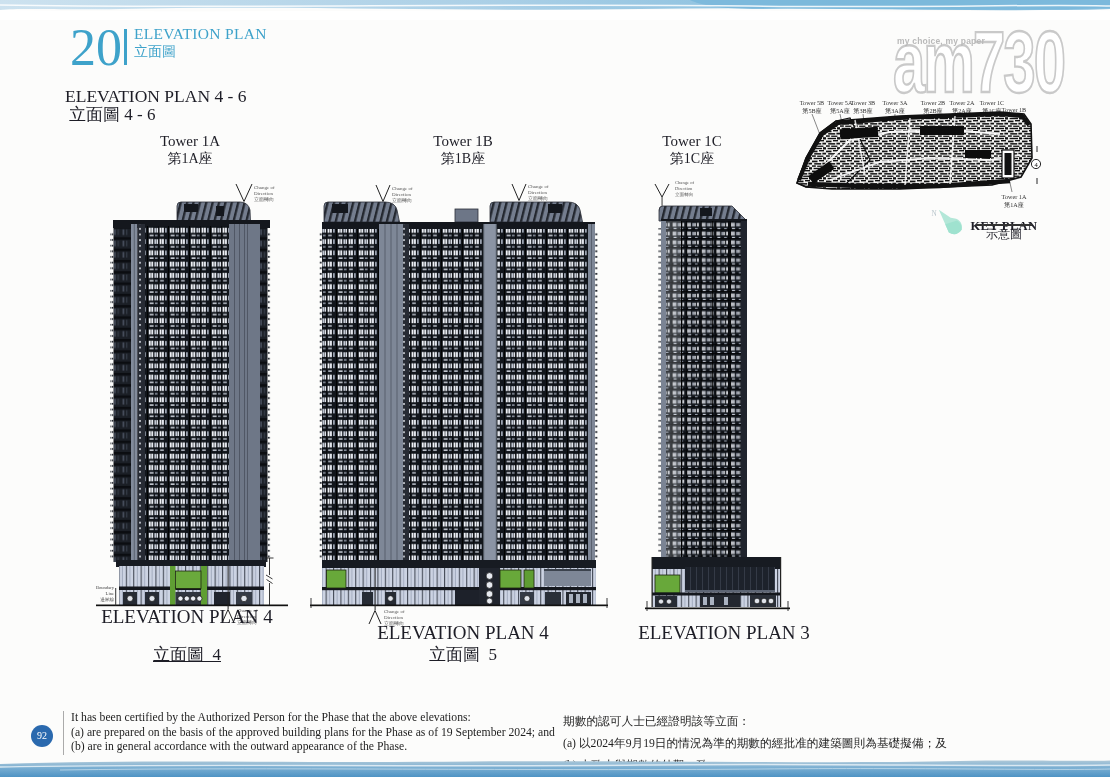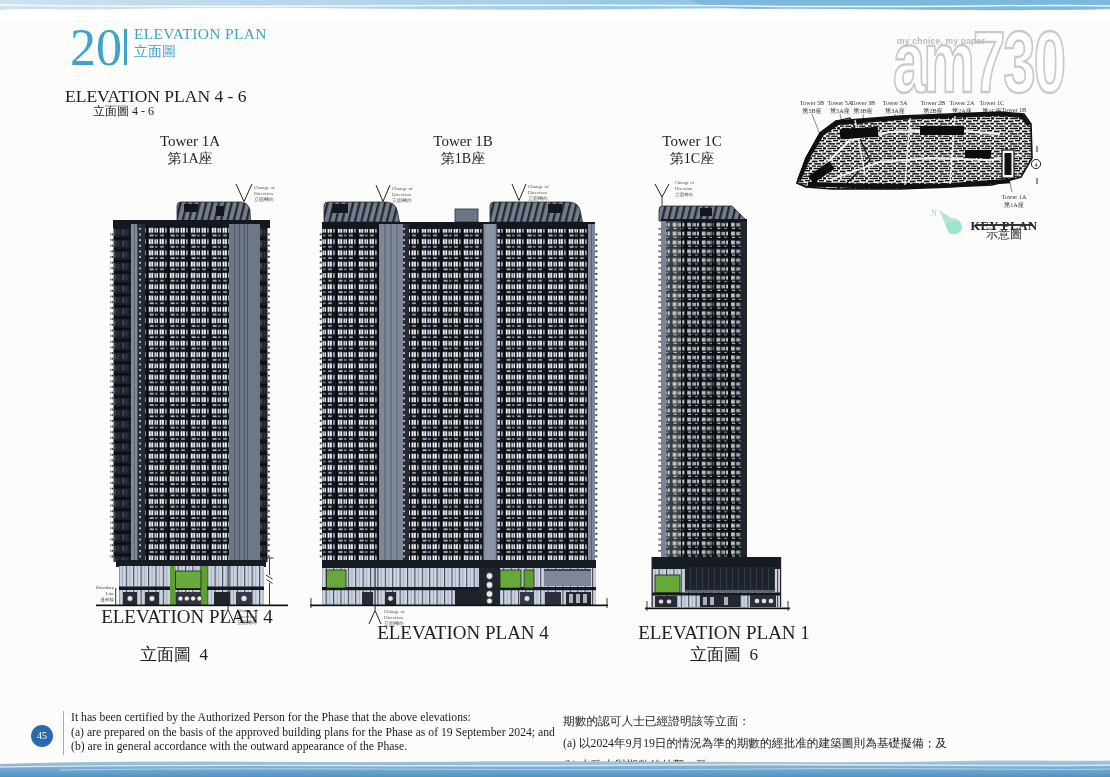--- a/index.html
+++ b/index.html
@@ -42,7 +42,7 @@
 
 <div class="abs dark" style="left:65px;top:86px;font-size:17.5px;">ELEVATION PLAN 4 - 6</div>
 
-<div class="abs dark" style="left:69px;top:103px;font-size:12px;margin-left:24px;">立面圖 4 - 6</div>
+<div class="abs dark" style="left:69px;top:103px;font-size:17px;">立面圖 4 - 6</div>
 
 <div class="abs dark ctr" style="left:120px;top:133px;width:140px;font-size:15px;">Tower 1A<br><span style="font-size:14px;">第1A座</span></div>
 

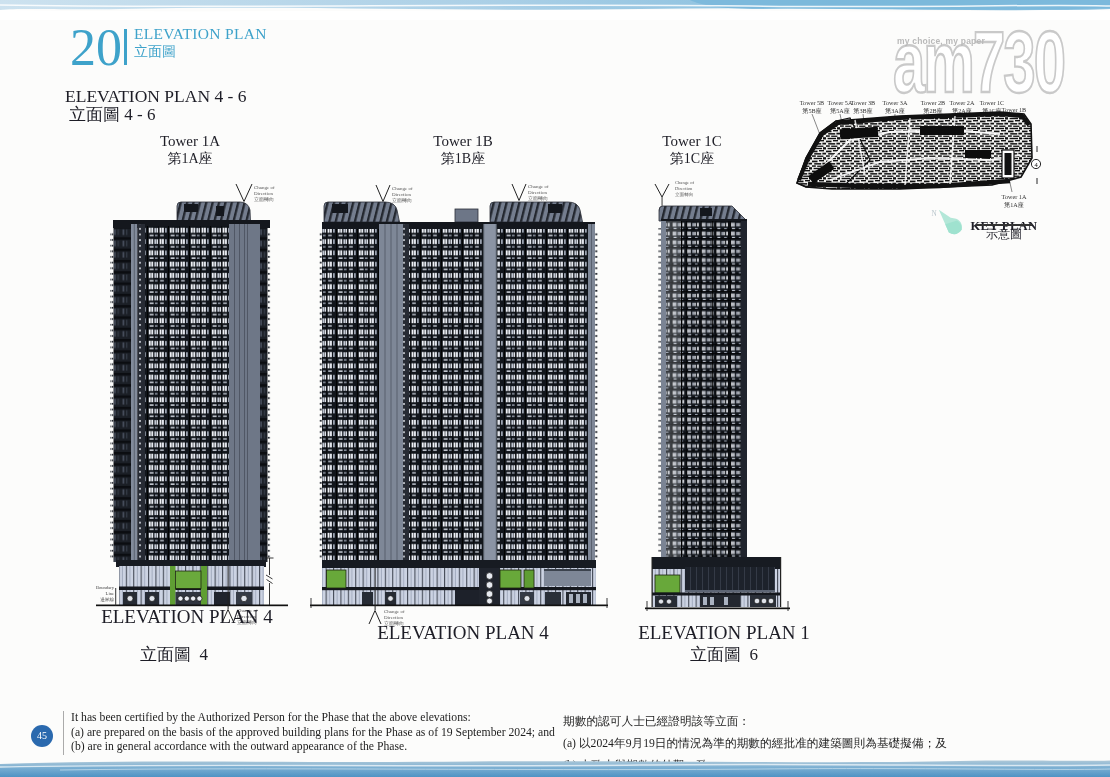--- a/index.html
+++ b/index.html
@@ -455,7 +455,7 @@
 
 <div class="abs dark ctr" style="left:363px;top:622px;width:200px;font-size:19px;">ELEVATION PLAN 4</div>
 
-<div class="abs dark ctr" style="left:624px;top:622px;width:200px;font-size:19px;">ELEVATION PLAN 1</div>
+<div class="abs dark ctr" style="left:624px;top:622px;width:200px;font-size:19px;">ELEVATION PLAN 3</div>
 <div class="abs dark ctr" style="left:624px;top:643px;width:200px;font-size:17px;">立面圖&nbsp; 6</div>
 
 <div class="abs" style="left:31px;top:725px;width:22px;height:22px;border-radius:50%;background:#2a69ae;color:#fff;font-size:10px;text-align:center;line-height:22px;font-family:'Liberation Serif',serif;">45</div>

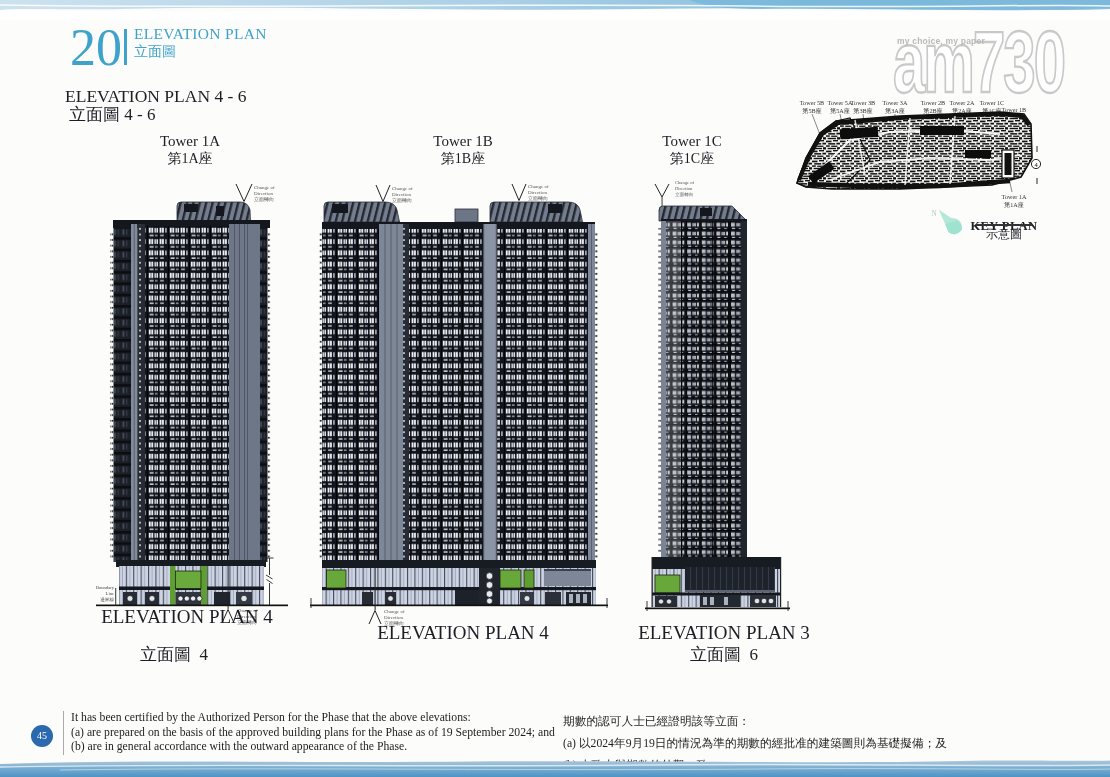--- a/index.html
+++ b/index.html
@@ -451,7 +451,7 @@
 <div class="abs dark" style="left:958px;top:226px;width:92px;text-align:center;font-size:12px;">示意圖</div>
 
 <div class="abs dark ctr" style="left:87px;top:606px;width:200px;font-size:19px;">ELEVATION PLAN 4</div>
-<div class="abs dark ctr" style="left:74px;top:643px;width:200px;font-size:17px;">立面圖&nbsp; 4</div>
+<div class="abs dark ctr" style="left:87px;top:643px;width:200px;font-size:17px;text-decoration:underline;">立面圖&nbsp; 4</div>
 
 <div class="abs dark ctr" style="left:363px;top:622px;width:200px;font-size:19px;">ELEVATION PLAN 4</div>
 

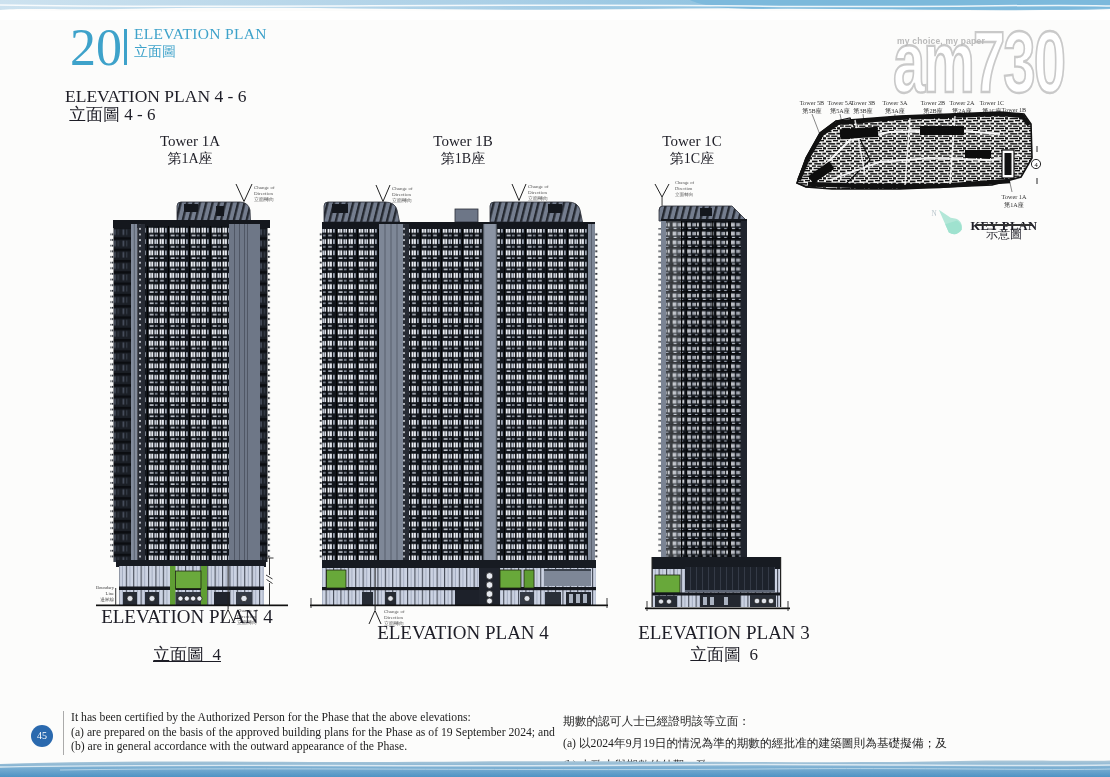--- a/index.html
+++ b/index.html
@@ -454,6 +454,7 @@
 <div class="abs dark ctr" style="left:87px;top:643px;width:200px;font-size:17px;text-decoration:underline;">立面圖&nbsp; 4</div>
 
 <div class="abs dark ctr" style="left:363px;top:622px;width:200px;font-size:19px;">ELEVATION PLAN 4</div>
+<div class="abs dark ctr" style="left:363px;top:643px;width:200px;font-size:17px;">立面圖&nbsp; 5</div>
 
 <div class="abs dark ctr" style="left:624px;top:622px;width:200px;font-size:19px;">ELEVATION PLAN 3</div>
 <div class="abs dark ctr" style="left:624px;top:643px;width:200px;font-size:17px;">立面圖&nbsp; 6</div>

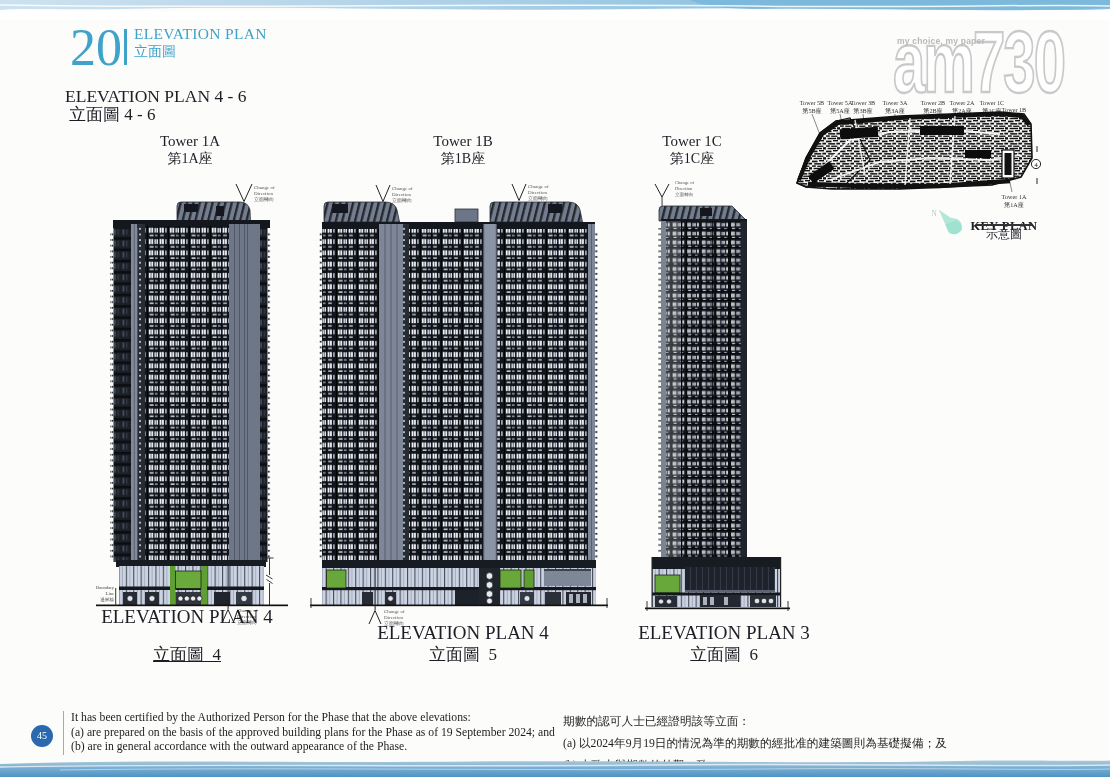--- a/index.html
+++ b/index.html
@@ -457,7 +457,6 @@
 <div class="abs dark ctr" style="left:363px;top:643px;width:200px;font-size:17px;">立面圖&nbsp; 5</div>
 
 <div class="abs dark ctr" style="left:624px;top:622px;width:200px;font-size:19px;">ELEVATION PLAN 3</div>
-<div class="abs dark ctr" style="left:624px;top:643px;width:200px;font-size:17px;">立面圖&nbsp; 6</div>
 
 <div class="abs" style="left:31px;top:725px;width:22px;height:22px;border-radius:50%;background:#2a69ae;color:#fff;font-size:10px;text-align:center;line-height:22px;font-family:'Liberation Serif',serif;">45</div>
 

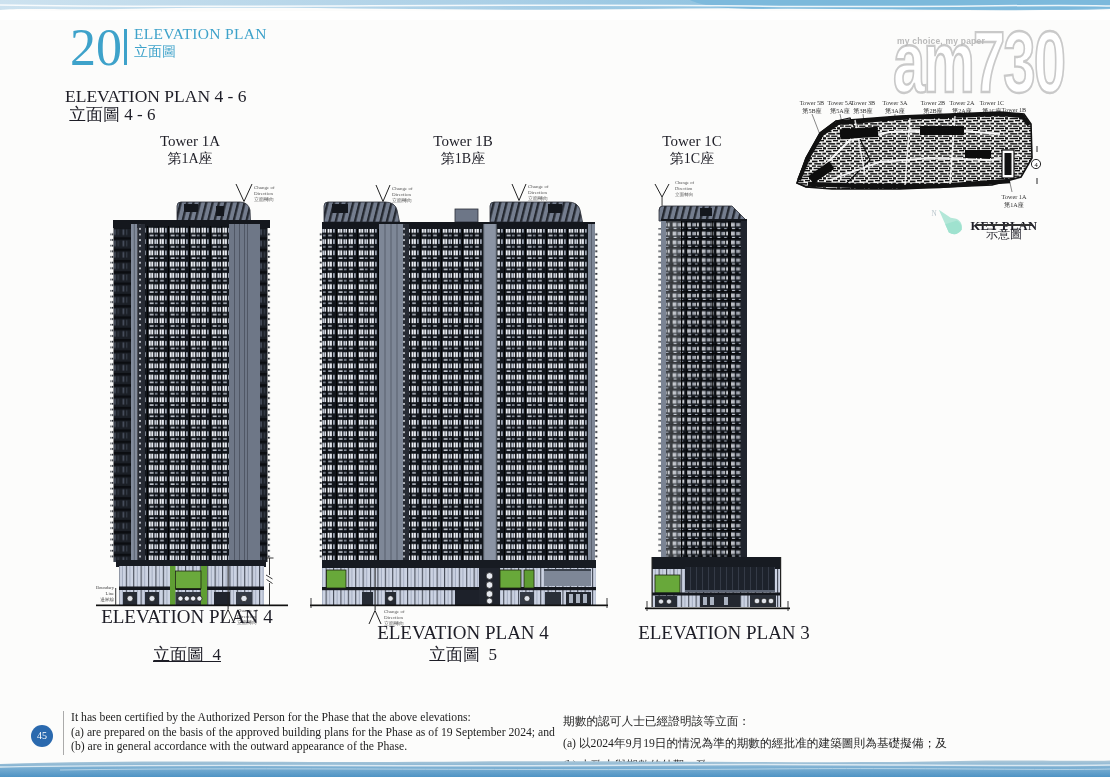--- a/index.html
+++ b/index.html
@@ -458,7 +458,7 @@
 
 <div class="abs dark ctr" style="left:624px;top:622px;width:200px;font-size:19px;">ELEVATION PLAN 3</div>
 
-<div class="abs" style="left:31px;top:725px;width:22px;height:22px;border-radius:50%;background:#2a69ae;color:#fff;font-size:10px;text-align:center;line-height:22px;font-family:'Liberation Serif',serif;">45</div>
+<div class="abs" style="left:31px;top:725px;width:22px;height:22px;border-radius:50%;background:#2a69ae;color:#fff;font-size:10px;text-align:center;line-height:22px;font-family:'Liberation Serif',serif;">92</div>
 
 <div class="abs" style="left:63px;top:711px;width:1px;height:44px;background:#aaaaaa;"></div>
 

